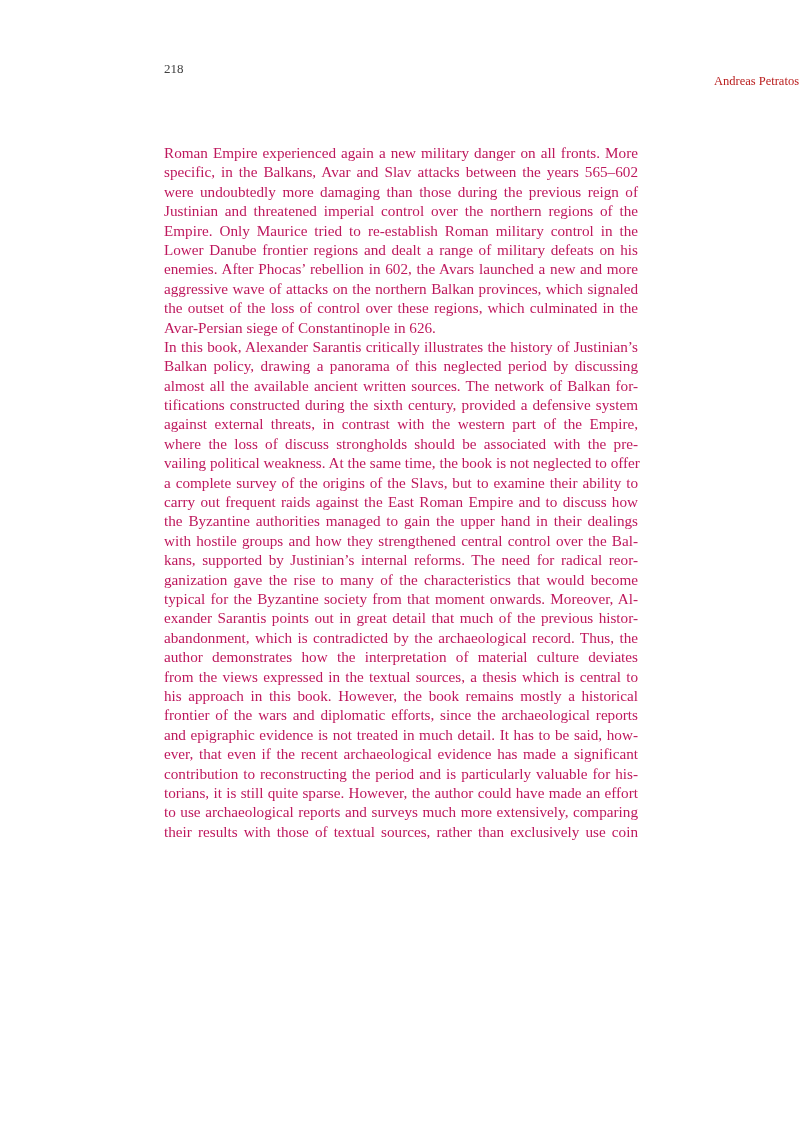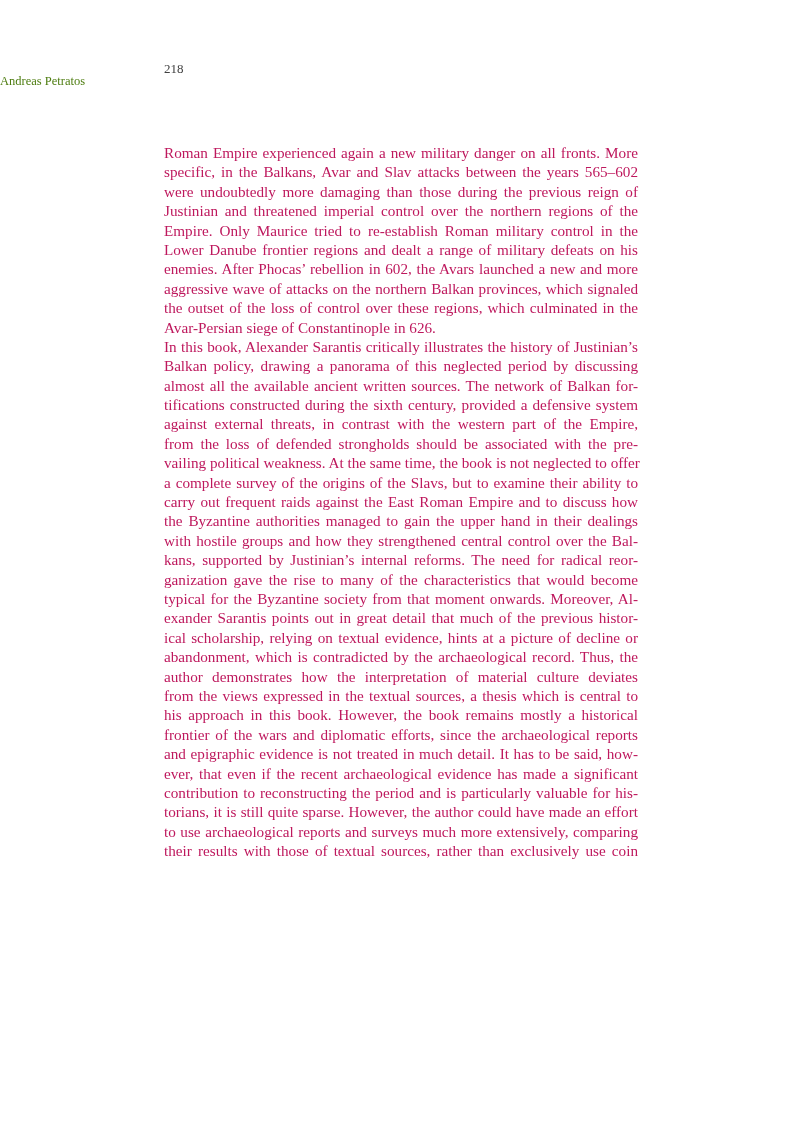--- a/index.html
+++ b/index.html
@@ -28,10 +28,10 @@
       left: 0;
       width: 799px;
       top: 73px;
-      text-align: left;
+      text-align: right;
       font-size: 12.5px;
       line-height: 16px;
-      color: #4d7c0f;
+      color: #b91c1c;
       padding-left: 0;
     }
     .body-text {

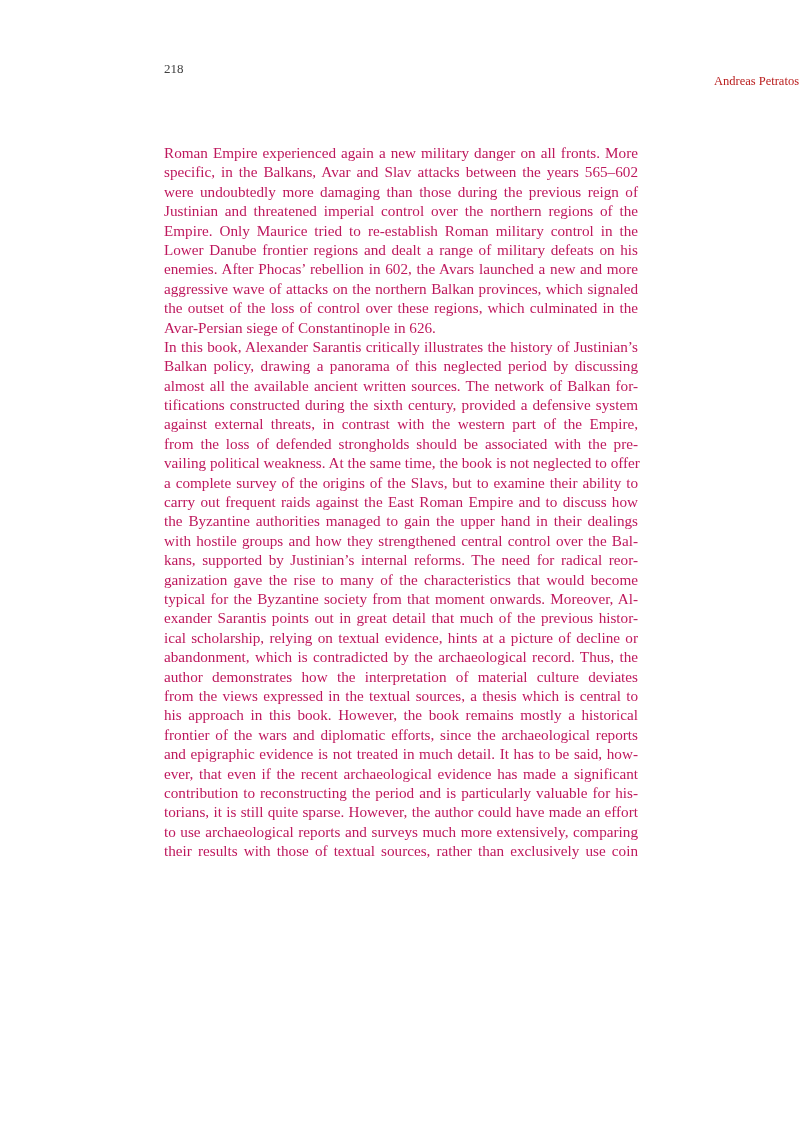--- a/index.html
+++ b/index.html
@@ -87,7 +87,7 @@
     <span class="line">almost all the available ancient written sources. The network of Balkan for-</span>
     <span class="line">tifications constructed during the sixth century, provided a defensive system</span>
     <span class="line">against external threats, in contrast with the western part of the Empire,</span>
-    <span class="line">from the loss of defended strongholds should be associated with the pre-</span>
+    <span class="line">where the loss of discuss strongholds should be associated with the pre-</span>
     <span class="line">vailing political weakness. At the same time, the book is not neglected to offer</span>
     <span class="line">a complete survey of the origins of the Slavs, but to examine their ability to</span>
     <span class="line">carry out frequent raids against the East Roman Empire and to discuss how</span>

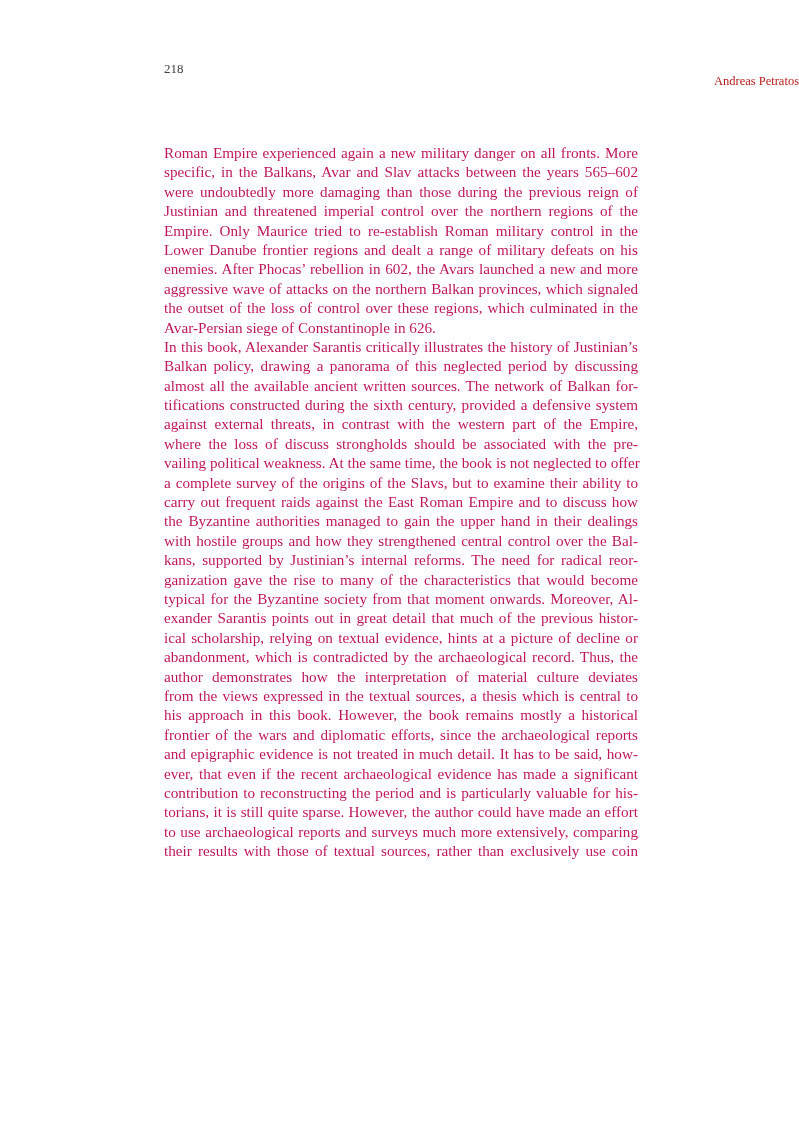--- a/index.html
+++ b/index.html
@@ -97,7 +97,6 @@
     <span class="line">ganization gave the rise to many of the characteristics that would become</span>
     <span class="line">typical for the Byzantine society from that moment onwards. Moreover, Al-</span>
     <span class="line">exander Sarantis points out in great detail that much of the previous histor-</span>
-    <span class="line">ical scholarship, relying on textual evidence, hints at a picture of decline or</span>
     <span class="line">abandonment, which is contradicted by the archaeological record. Thus, the</span>
     <span class="line">author demonstrates how the interpretation of material culture deviates</span>
     <span class="line">from the views expressed in the textual sources, a thesis which is central to</span>

